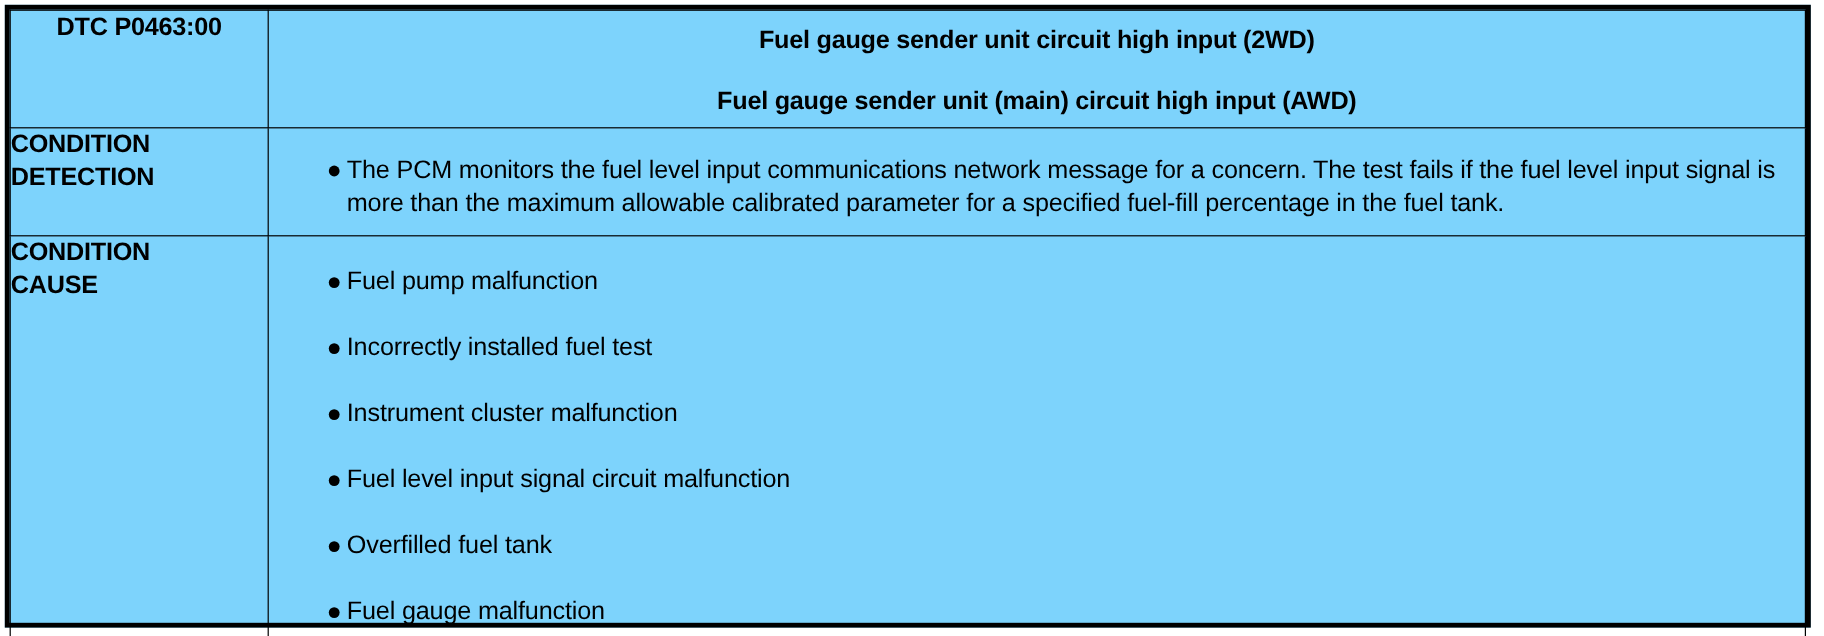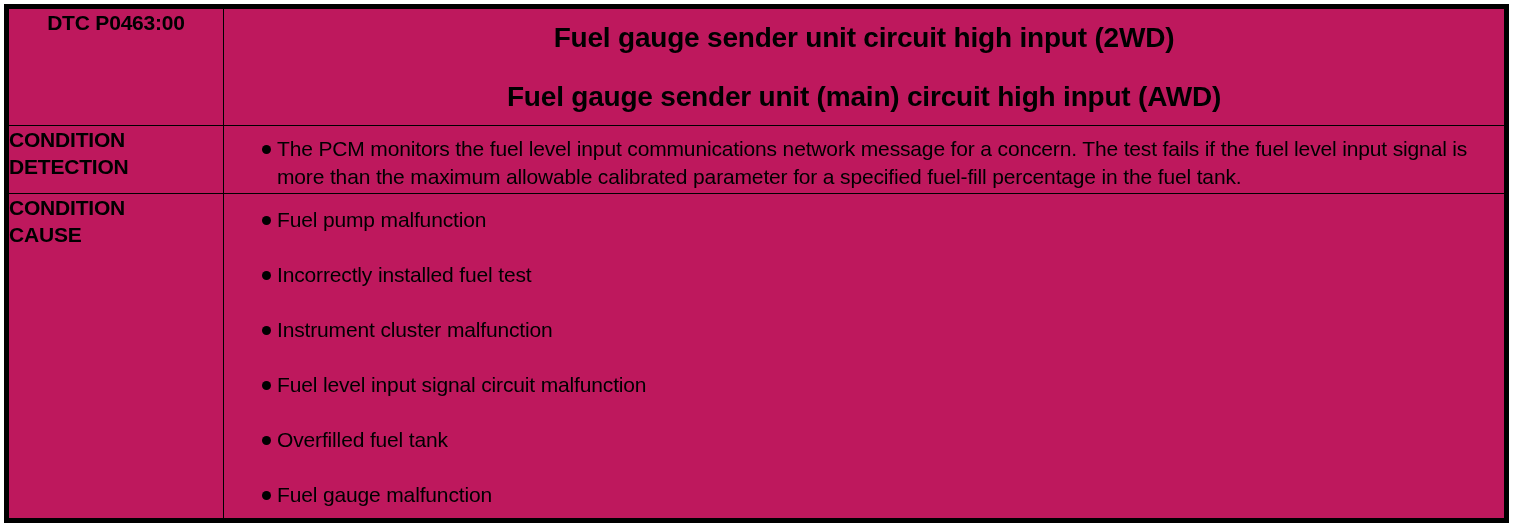--- a/index.html
+++ b/index.html
@@ -24,7 +24,7 @@
     box-sizing: border-box;
     border: 4px solid #000000;
     border-collapse: collapse;
-    background: #be185d;
+    background: #7dd3fc;
   }
 
   table.dtc {

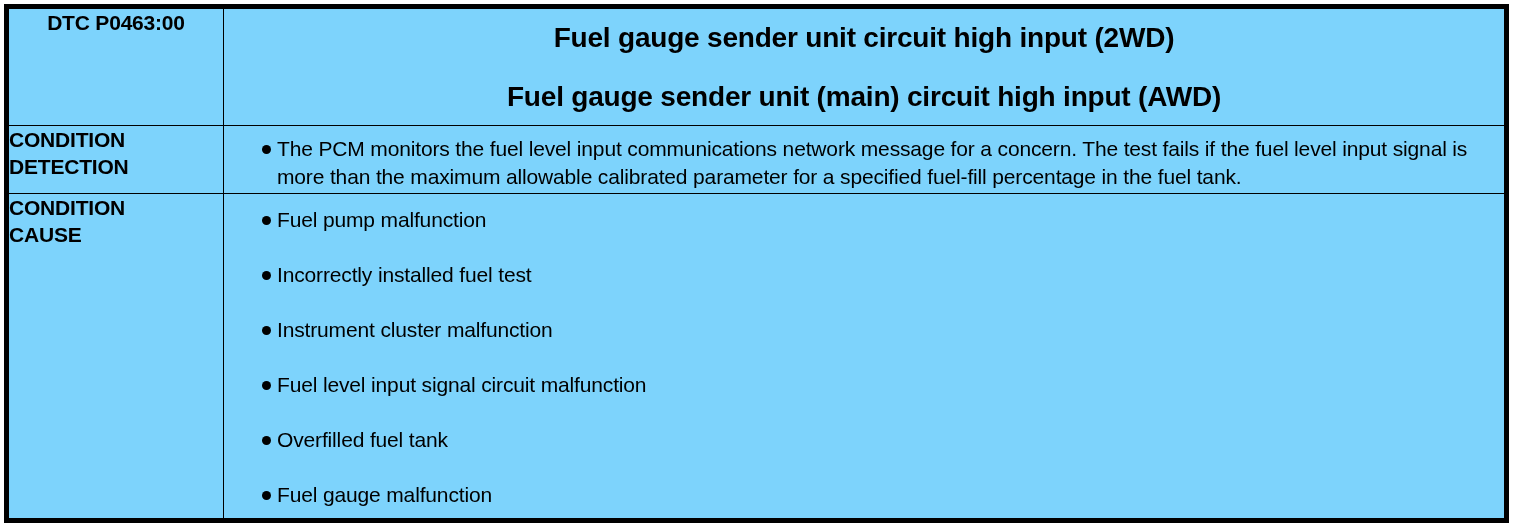--- a/index.html
+++ b/index.html
@@ -74,7 +74,7 @@
   
   .title-block {
     text-align: center;
-    font-size: 28px;
+    font-size: 21px;
     font-weight: bold;
     letter-spacing: -0.2px;
   }

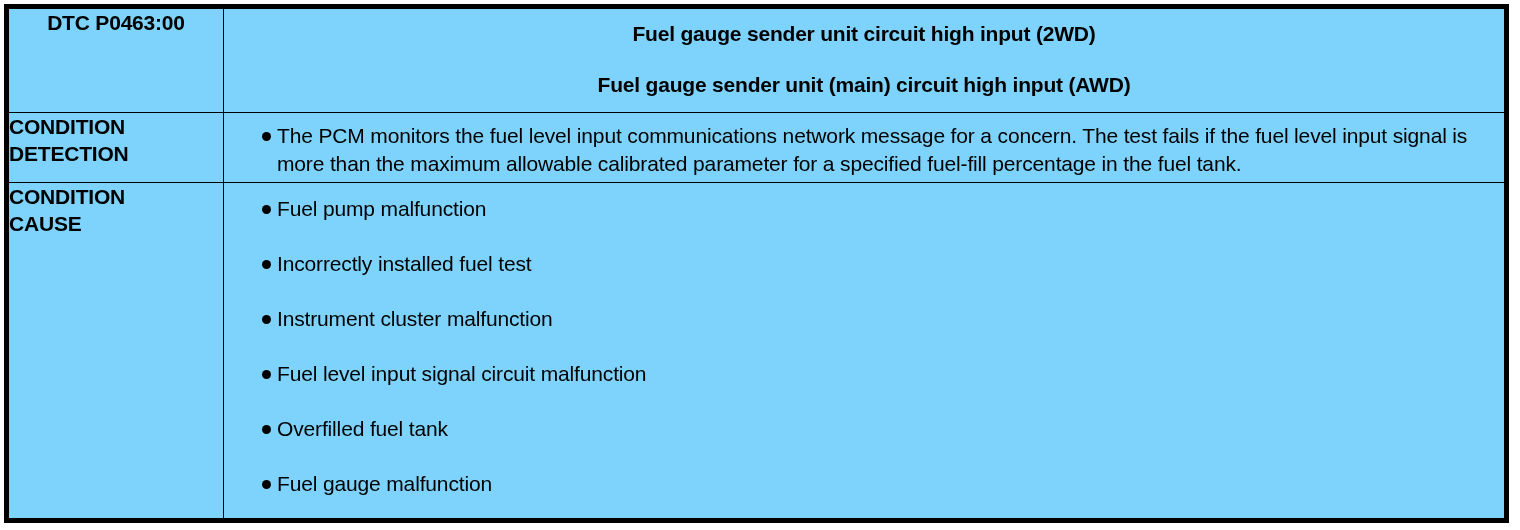--- a/index.html
+++ b/index.html
@@ -84,7 +84,7 @@
   
   ul.bullets {
     list-style: none;
-    margin: 0;
+    margin: 12px;
     padding: 0;
   }
   ul.bullets > li {

